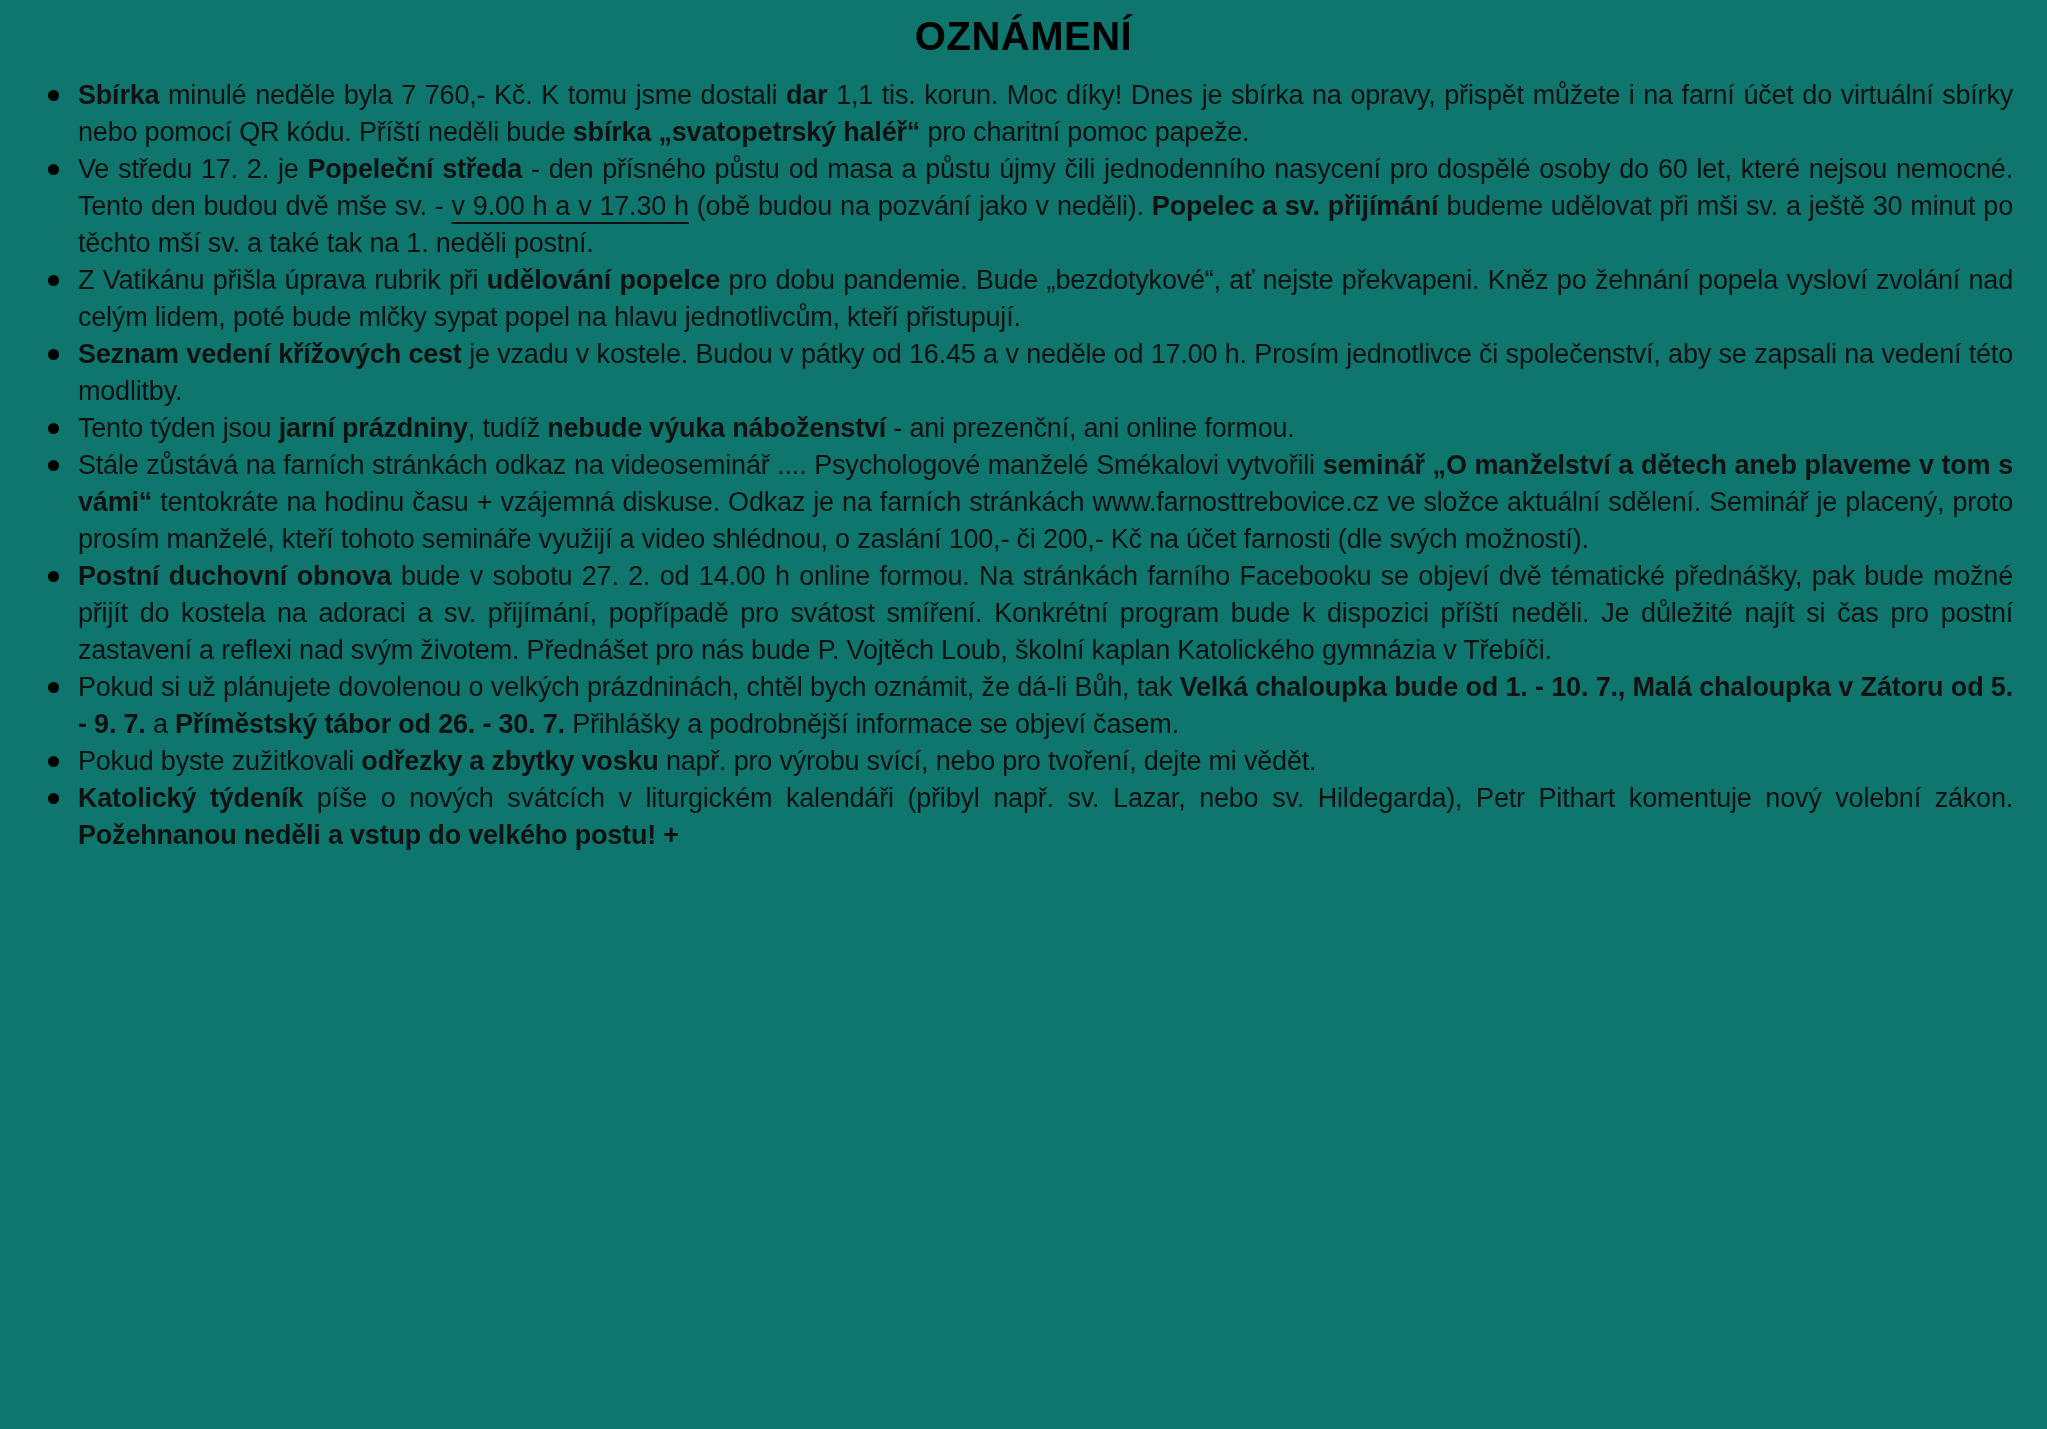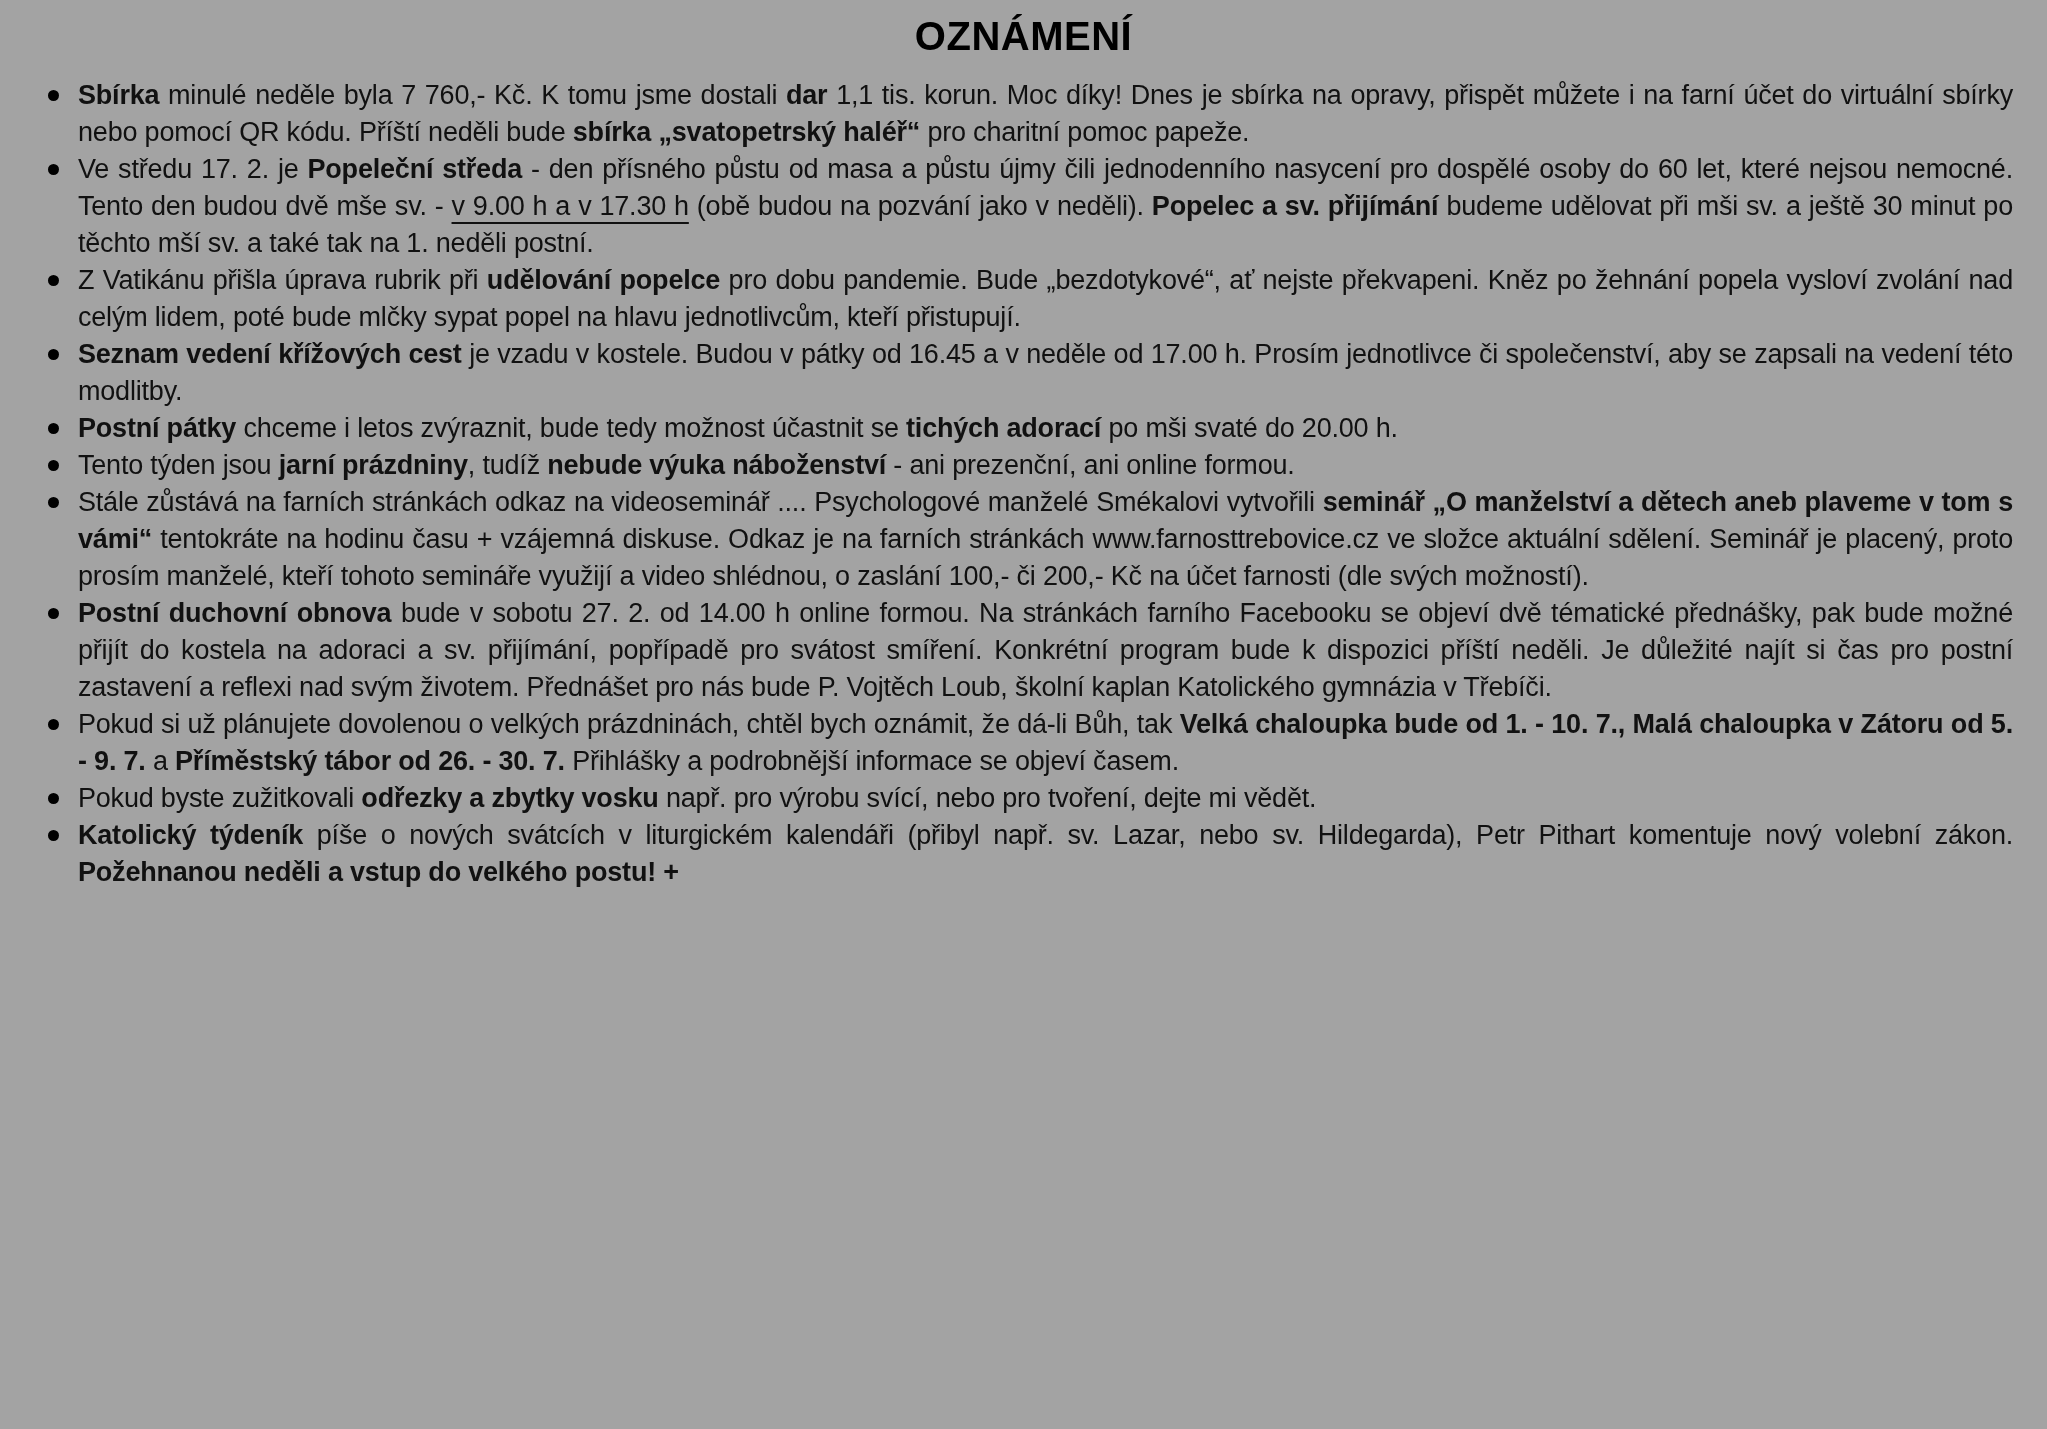--- a/index.html
+++ b/index.html
@@ -11,7 +11,7 @@
     width: 2047px;
     height: 1429px;
     box-sizing: border-box;
-    background: #a3a3a3;
+    background: #0f766e;
     color: #111111;
     font-family: "Liberation Sans", sans-serif;
     padding: 10px 24px 0 24px;

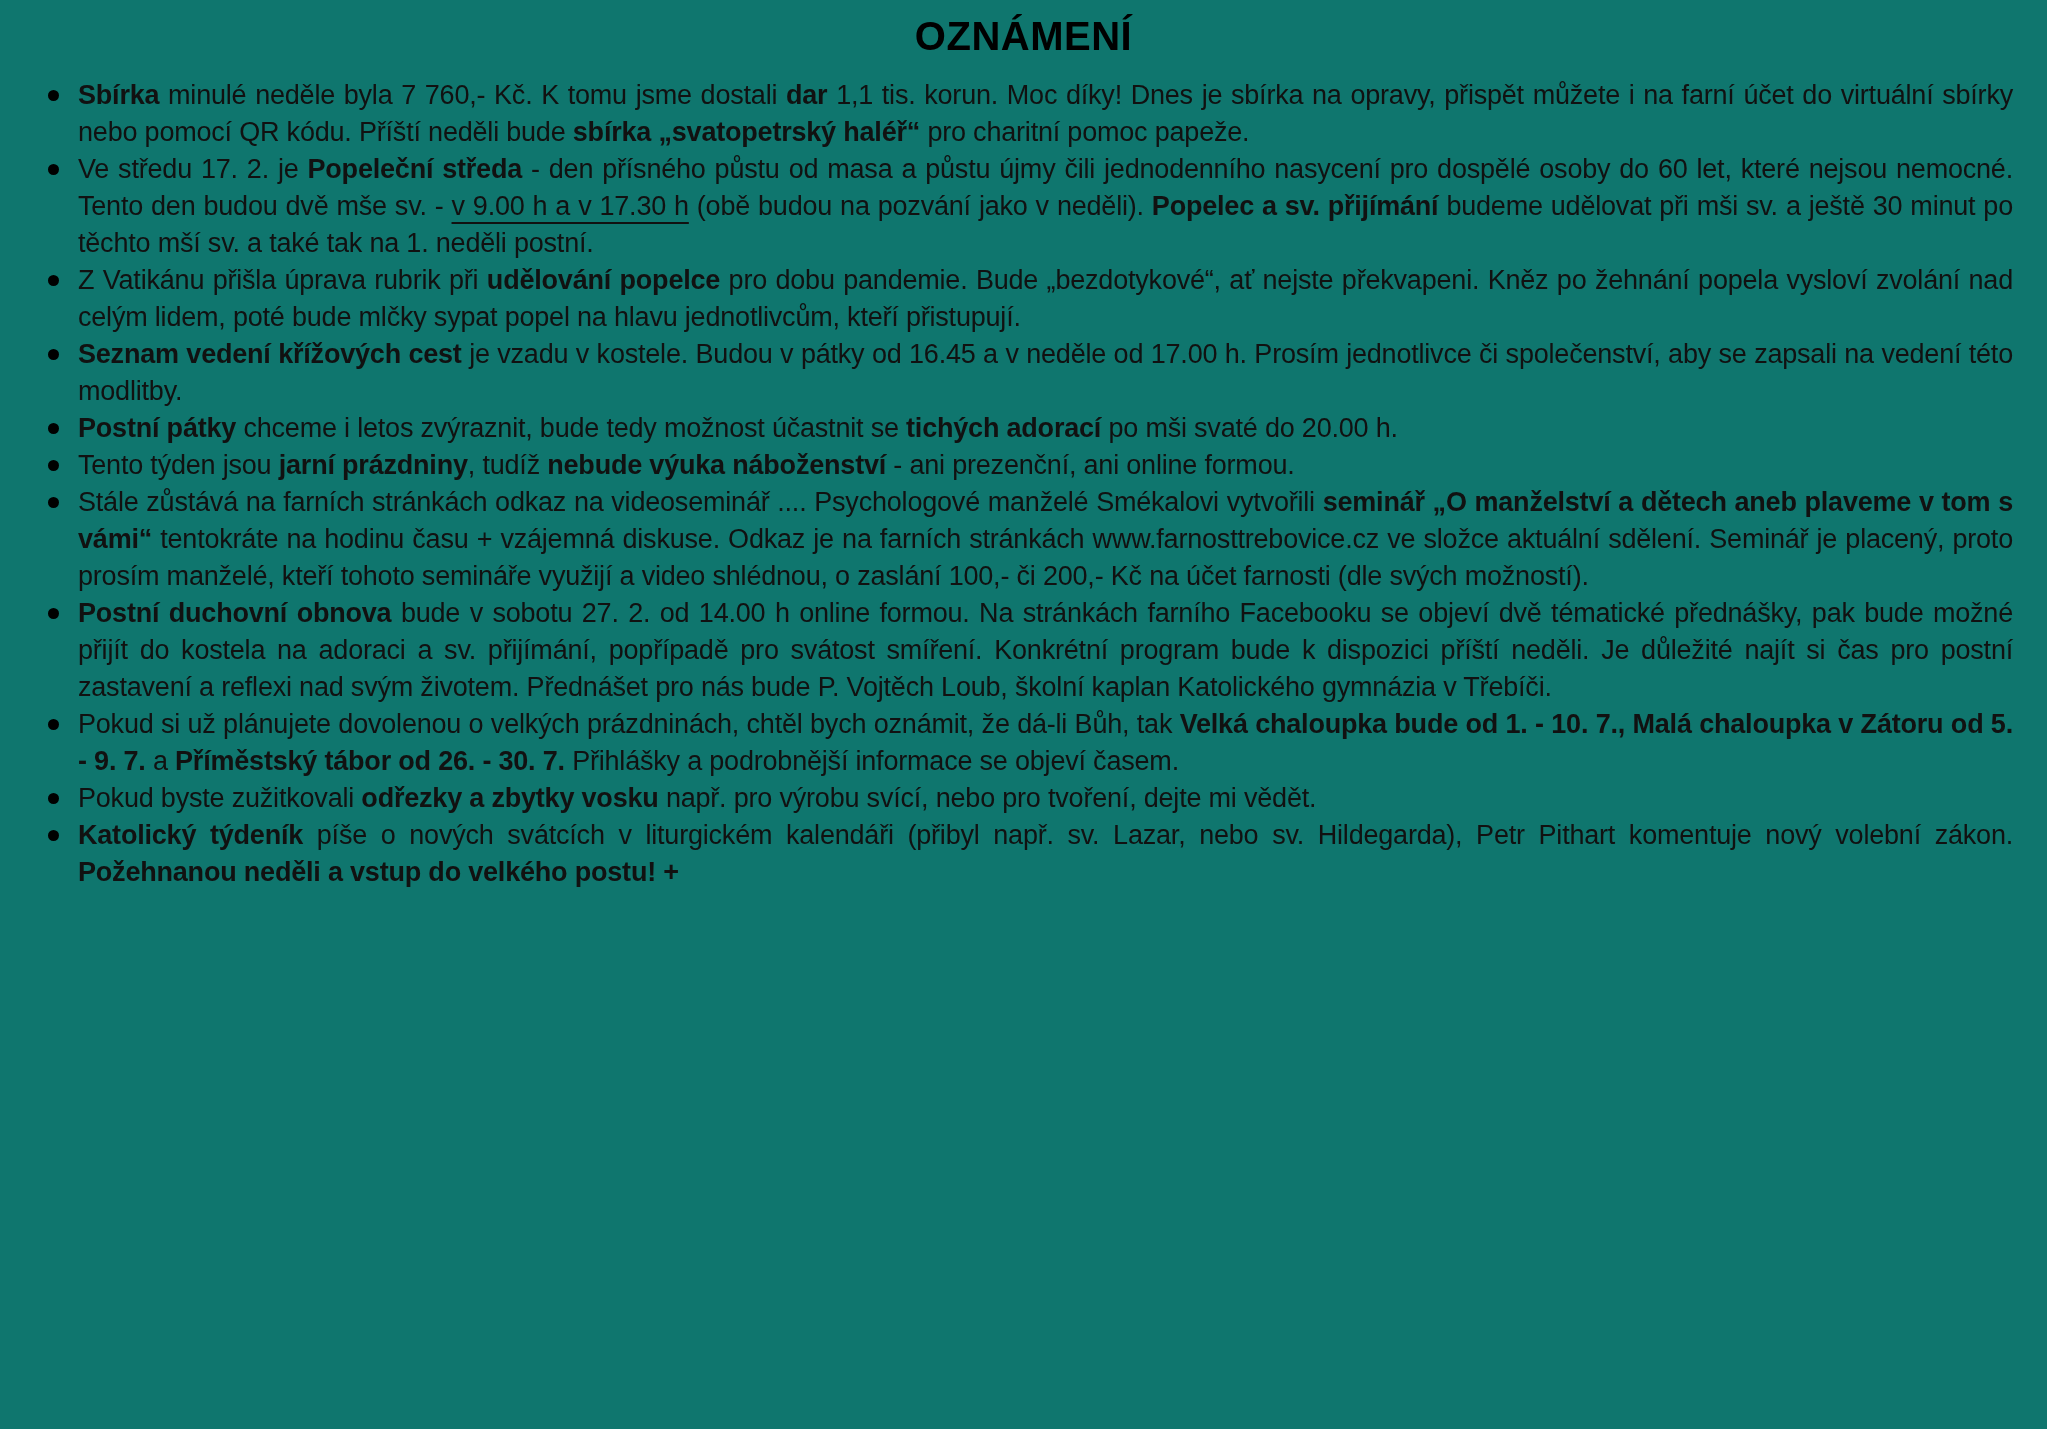--- a/index.html
+++ b/index.html
@@ -67,7 +67,6 @@
       <li><span class="seg-normal">Ve středu 17. 2. je </span><span class="seg-bold">Popeleční středa</span><span class="seg-normal"> - den přísného půstu od masa a půstu újmy čili jednodenního nasycení pro dospělé osoby do 60 let, které nejsou nemocné.   Tento den budou dvě mše sv. - </span><span class="seg-underline">v 9.00 h a v 17.30 h</span><span class="seg-normal"> (obě budou na pozvání jako v neděli). </span><span class="seg-bold">Popelec a sv. přijímání</span><span class="seg-normal"> budeme udělovat při mši sv. a ještě 30 minut po těchto mší sv. a také tak na 1. neděli postní.</span></li>
       <li><span class="seg-normal">Z Vatikánu přišla úprava rubrik při </span><span class="seg-bold">udělování popelce</span><span class="seg-normal"> pro dobu pandemie. Bude „bezdotykové“, ať nejste překvapeni. Kněz po žehnání popela vysloví zvolání nad celým lidem, poté bude mlčky sypat popel na hlavu jednotlivcům, kteří přistupují.</span></li>
       <li><span class="seg-bold">Seznam vedení křížových cest</span><span class="seg-normal"> je vzadu v kostele. Budou v pátky od 16.45 a v neděle od 17.00 h. Prosím jednotlivce či společenství, aby se zapsali na vedení této modlitby.</span></li>
-      <li><span class="seg-bold">Postní pátky</span><span class="seg-normal"> chceme i letos zvýraznit, bude tedy možnost účastnit se </span><span class="seg-bold">tichých adorací</span><span class="seg-normal"> po mši svaté do 20.00 h.</span></li>
       <li><span class="seg-normal">Tento týden jsou </span><span class="seg-bold">jarní prázdniny</span><span class="seg-normal">, tudíž </span><span class="seg-bold">nebude výuka náboženství</span><span class="seg-normal"> - ani prezenční, ani online formou.</span></li>
       <li><span class="seg-normal">Stále zůstává na farních stránkách odkaz na videoseminář .... Psychologové manželé Smékalovi vytvořili </span><span class="seg-bold">seminář „O manželství a dětech aneb plaveme v tom s vámi“</span><span class="seg-normal"> tentokráte na hodinu času + vzájemná diskuse. Odkaz je na farních stránkách www.farnosttrebovice.cz ve složce aktuální sdělení. Seminář je placený, proto prosím manželé, kteří tohoto semináře využijí a video shlédnou, o zaslání 100,- či 200,- Kč na účet farnosti (dle svých možností).</span></li>
       <li><span class="seg-bold">Postní duchovní obnova</span><span class="seg-normal"> bude v sobotu 27. 2. od 14.00 h online formou. Na stránkách farního Facebooku se objeví dvě tématické přednášky, pak bude možné přijít do kostela na adoraci a sv. přijímání, popřípadě pro svátost smíření. Konkrétní program bude k dispozici příští neděli. Je důležité najít si čas pro postní zastavení a reflexi nad svým životem. Přednášet pro nás bude P. Vojtěch Loub, školní kaplan Katolického gymnázia v Třebíči.</span></li>

